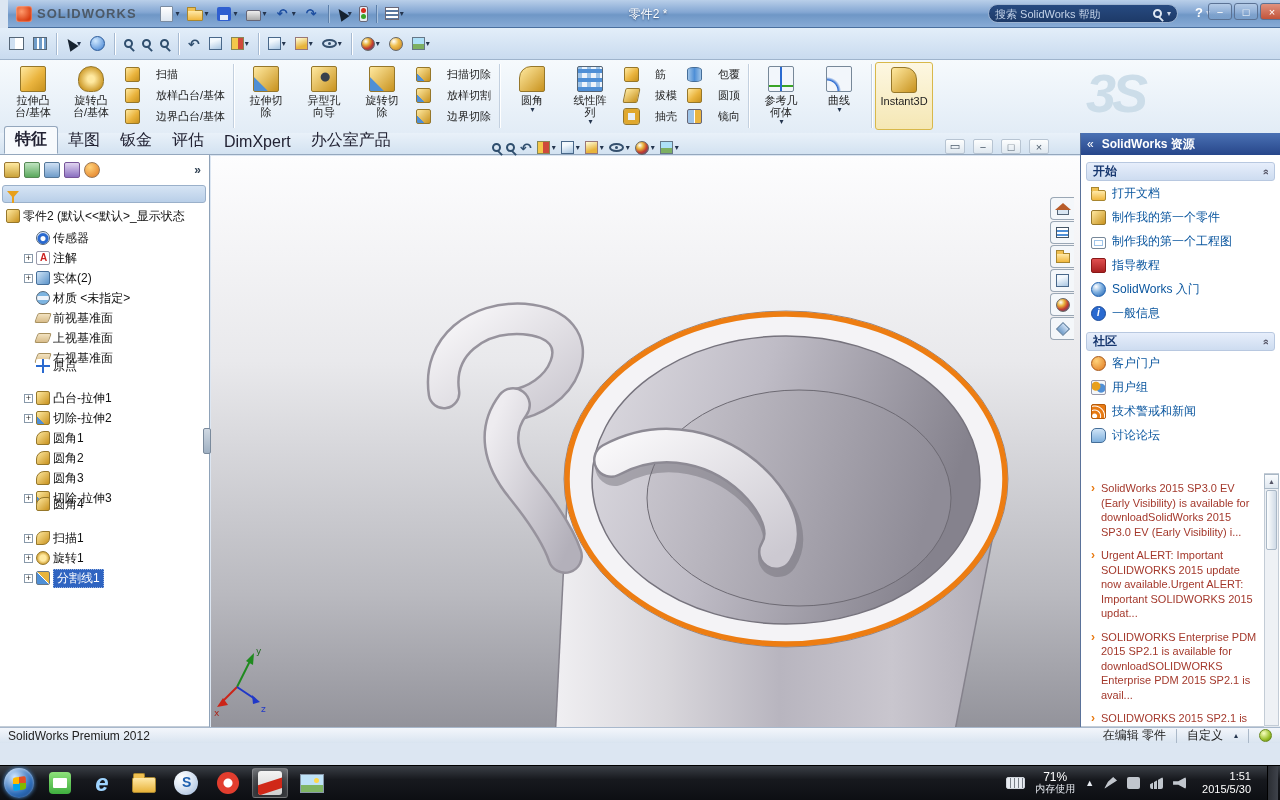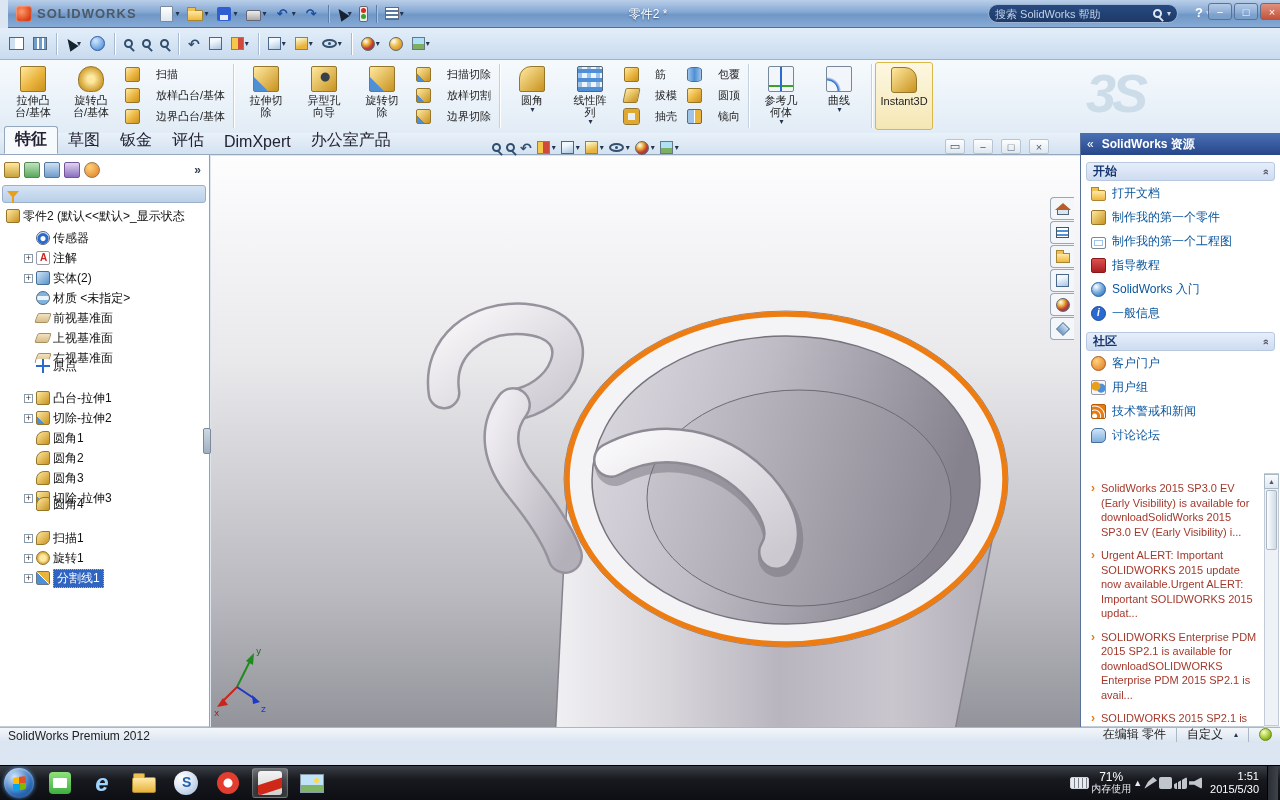--- a/index.html
+++ b/index.html
@@ -172,7 +172,7 @@
   .tp-corner{position:absolute;right:0;bottom:0;width:16px;height:15px;background:#e4e9ef;}
 
   
-  #statusbar{position:absolute;left:0;top:727px;width:1280px;height:16px;background:linear-gradient(#f3f6fb,#d9e4f0);border-top:1px solid #a8b8cc;display:flex;align-items:flex-end;font-size:12px;color:#222;}
+  #statusbar{position:absolute;left:0;top:727px;width:1280px;height:16px;background:linear-gradient(#f3f6fb,#d9e4f0);border-top:1px solid #a8b8cc;display:flex;align-items:center;font-size:12px;color:#222;}
   #statusbar .left{margin-left:8px;}
   .sb-right{margin-left:auto;display:flex;align-items:center;gap:10px;padding-right:8px;}
   .sb-sep{width:1px;height:14px;background:#aab8c8;}

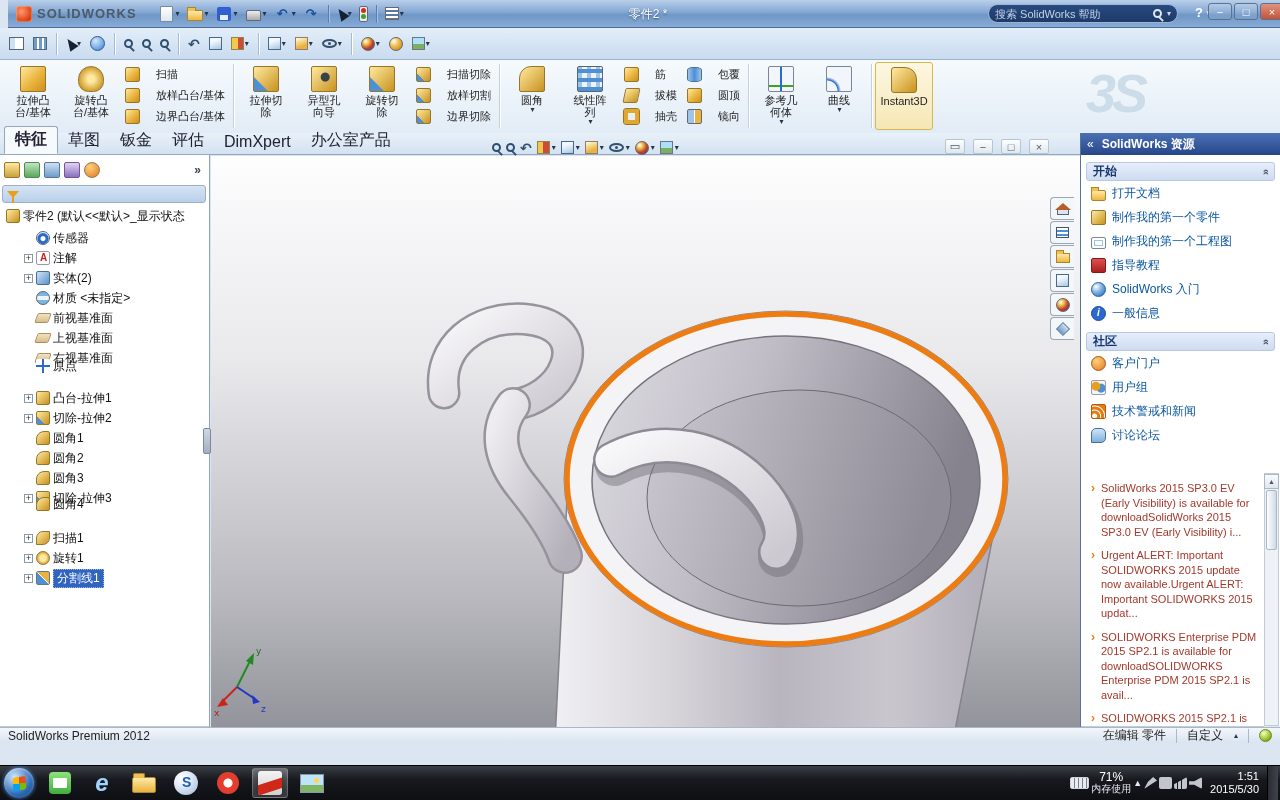--- a/index.html
+++ b/index.html
@@ -197,7 +197,7 @@
   .ai-swapp::after{content:"";position:absolute;left:-6px;top:10px;width:40px;height:10px;background:#d02818;transform:rotate(-18deg);}
   .ai-pic{width:24px;height:19px;background:linear-gradient(#bfe3f8 60%,#7fb564 60%);border:1px solid #8899aa;position:relative;}
   .ai-pic::after{content:"";position:absolute;right:4px;top:3px;width:5px;height:5px;border-radius:50%;background:#ffd84a;}
-  .tray{margin-left:auto;display:flex;align-items:center;gap:2px;padding-right:2px;color:#fff;}
+  .tray{margin-left:auto;display:flex;align-items:center;gap:10px;padding-right:2px;color:#fff;}
   .kb{width:19px;height:12px;background:repeating-linear-gradient(90deg,#e8ecf2 0 3px,#7a8088 3px 4px);border:1px solid #cfd4da;border-radius:2px;}
   .mem{font-size:11px;line-height:11px;text-align:center;}
   .mem .pct{font-size:12px;}

